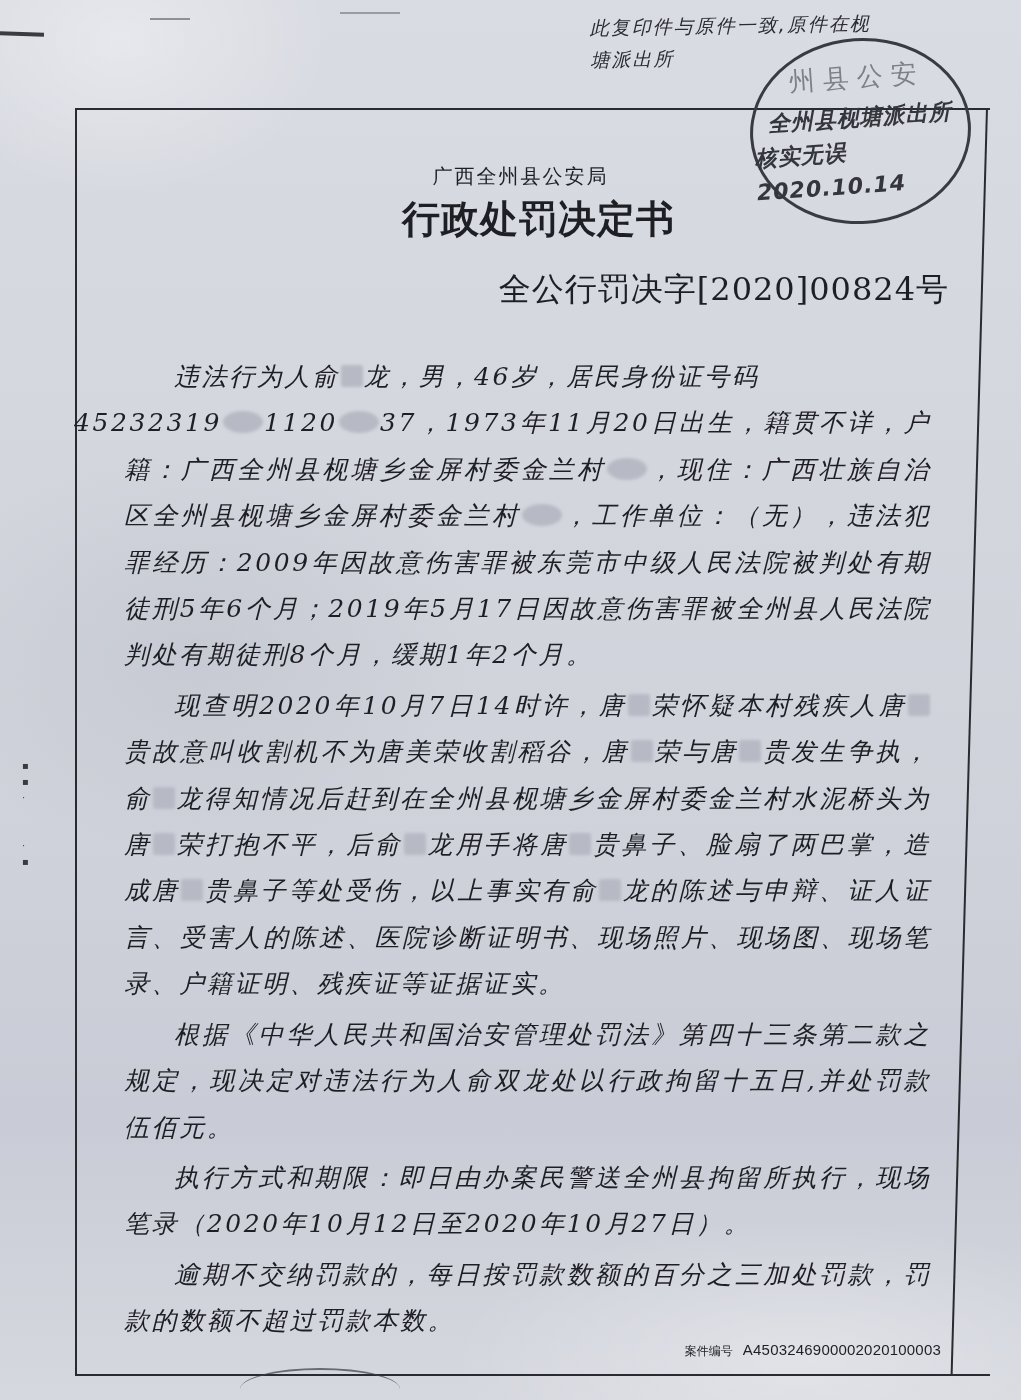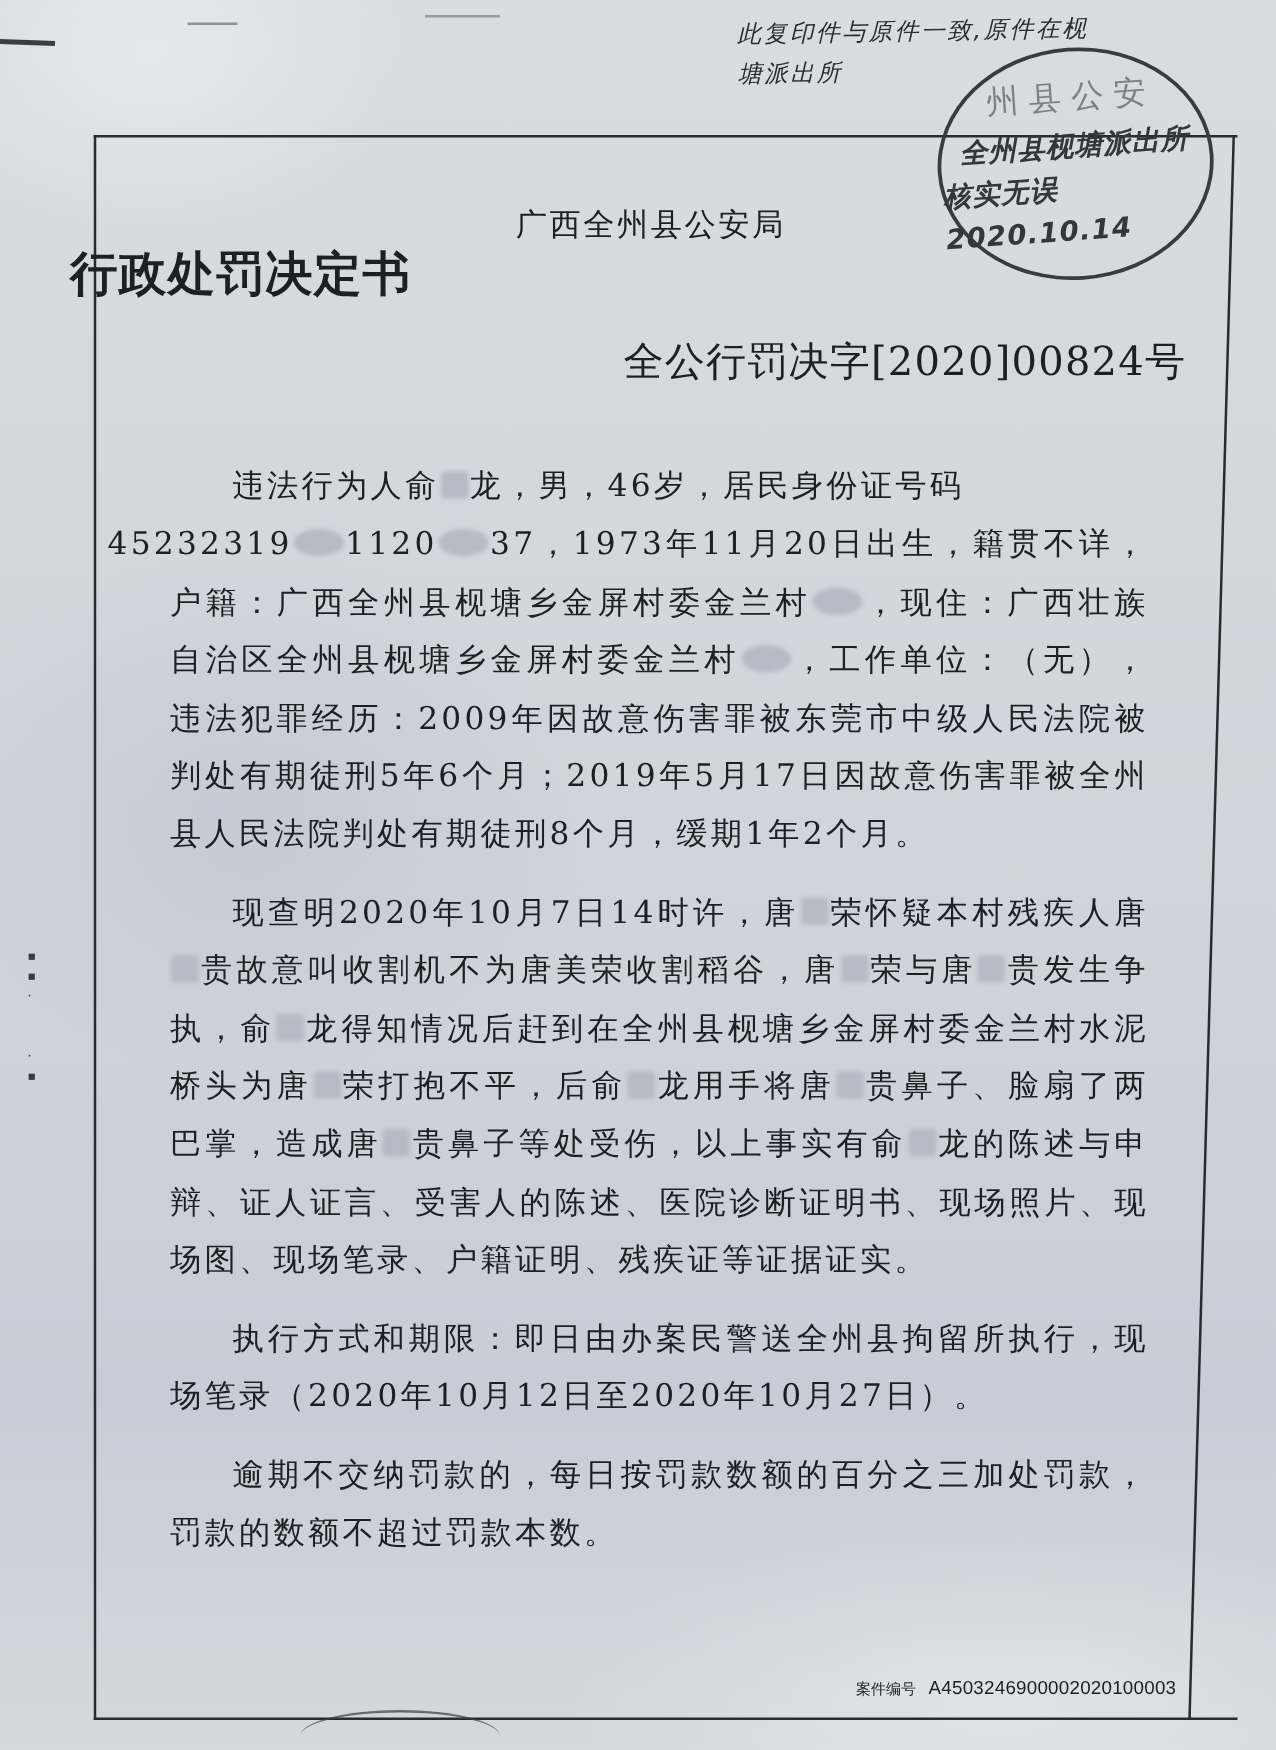--- a/index.html
+++ b/index.html
@@ -44,7 +44,7 @@
   }
   .stamp .s-top { font-size: 26px; letter-spacing: 8px; opacity: 0.55; margin-bottom: 6px; }
   .stamp .s-line { font-size: 22px; font-weight: bold; letter-spacing: 1px; line-height: 34px; font-style: italic; }
-  .header-org { position: absolute; left: 0; width: 1021px; top: 163px; text-align: center; font-size: 25px; letter-spacing: 2px; padding-left: 20px; box-sizing: border-box; }
+  .header-org { position: absolute; left: 0; width: 1021px; top: 163px; text-align: center; font-size: 20px; letter-spacing: 2px; padding-left: 20px; box-sizing: border-box; }
   .header-title { position: absolute; left: 0; width: 1021px; top: 194px; text-align: left; font-size: 38px; font-weight: bold; letter-spacing: 1px; padding-left: 56px; box-sizing: border-box; }
   .doc-number { position: absolute; right: 72px; top: 268px; font-size: 32px; letter-spacing: 1px; }
   .body-text {

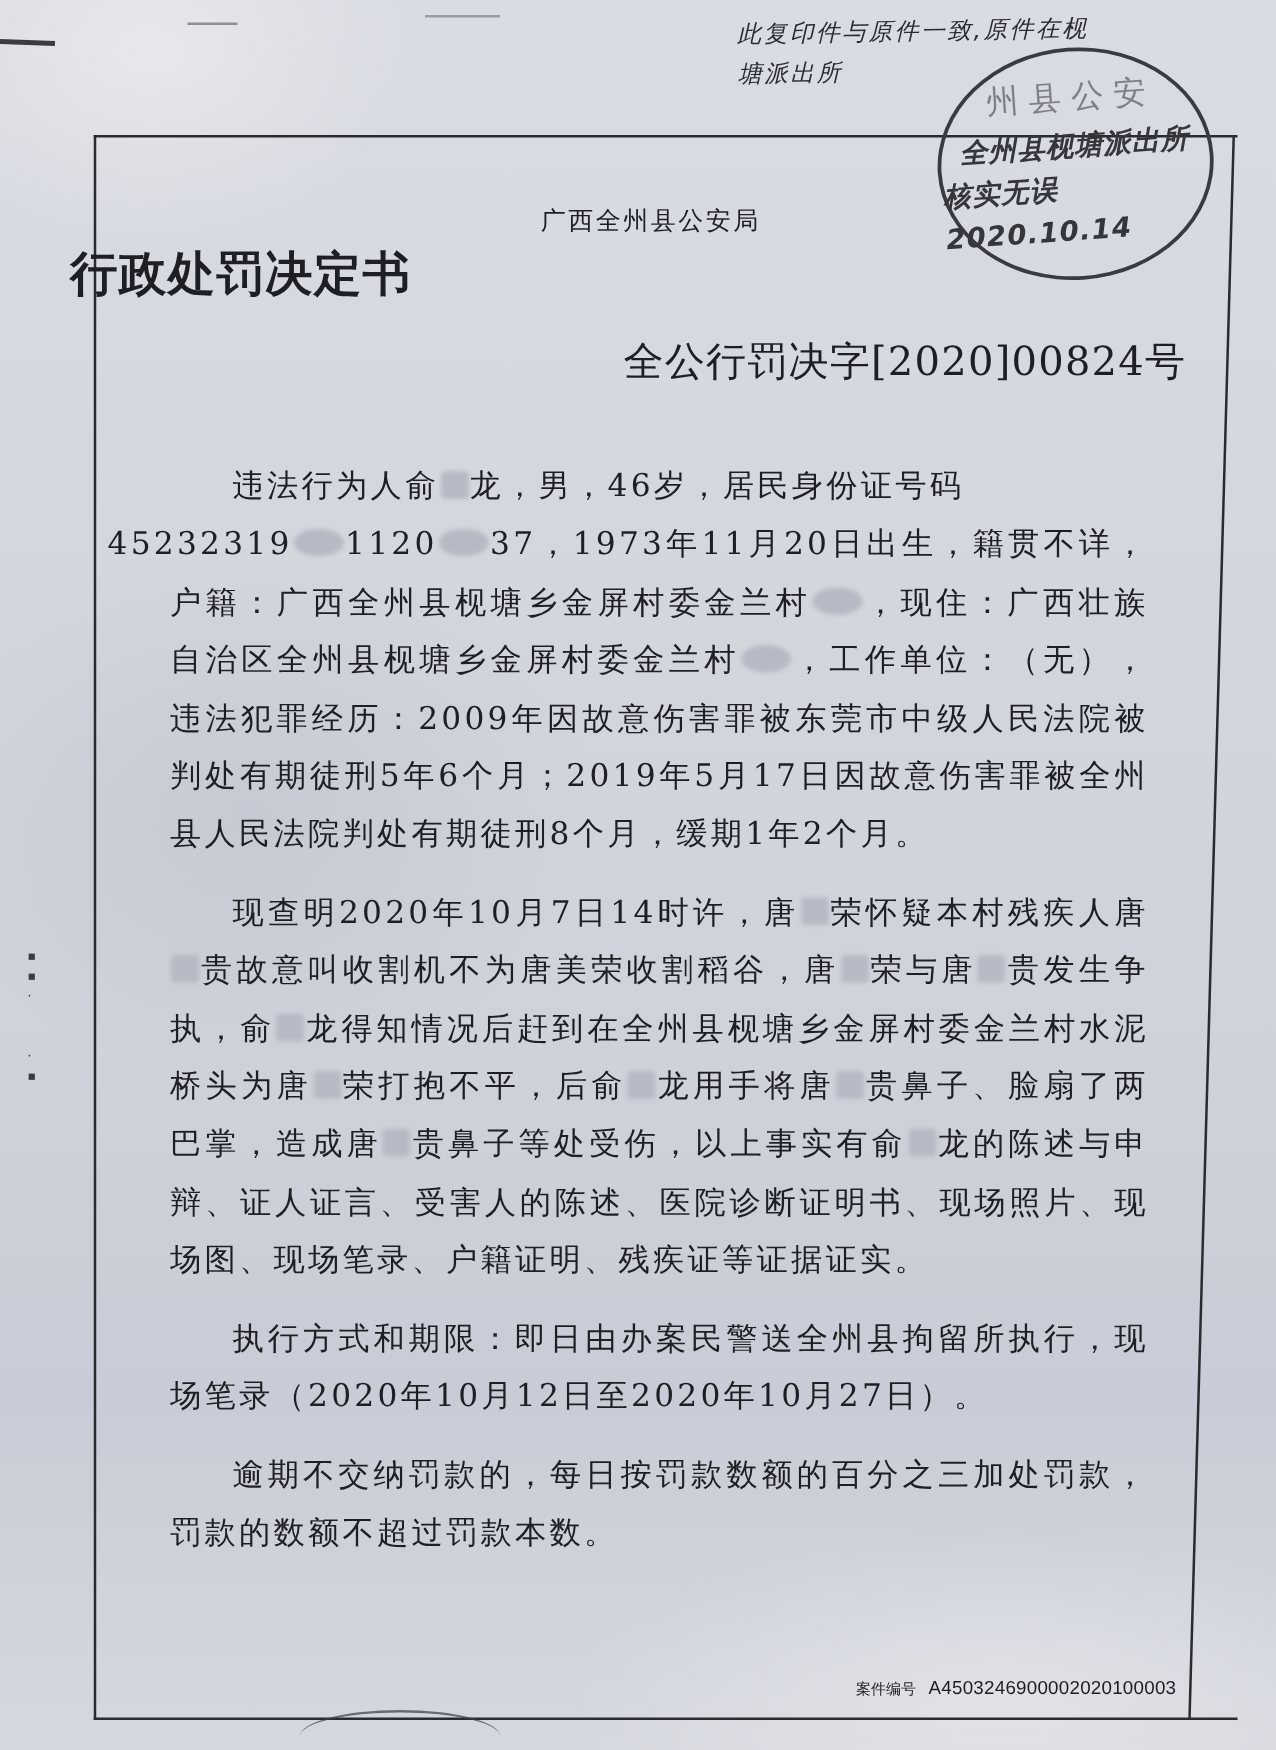--- a/index.html
+++ b/index.html
@@ -45,7 +45,7 @@
   .stamp .s-top { font-size: 26px; letter-spacing: 8px; opacity: 0.55; margin-bottom: 6px; }
   .stamp .s-line { font-size: 22px; font-weight: bold; letter-spacing: 1px; line-height: 34px; font-style: italic; }
   .header-org { position: absolute; left: 0; width: 1021px; top: 163px; text-align: center; font-size: 20px; letter-spacing: 2px; padding-left: 20px; box-sizing: border-box; }
-  .header-title { position: absolute; left: 0; width: 1021px; top: 194px; text-align: left; font-size: 38px; font-weight: bold; letter-spacing: 1px; padding-left: 56px; box-sizing: border-box; }
+  .header-title { position: absolute; left: 0; width: 1021px; top: 194px; text-align: center; font-size: 38px; font-weight: bold; letter-spacing: 1px; padding-left: 56px; box-sizing: border-box; }
   .doc-number { position: absolute; right: 72px; top: 268px; font-size: 32px; letter-spacing: 1px; }
   .body-text {
     position: absolute; left: 120px; top: 350px; width: 815px;

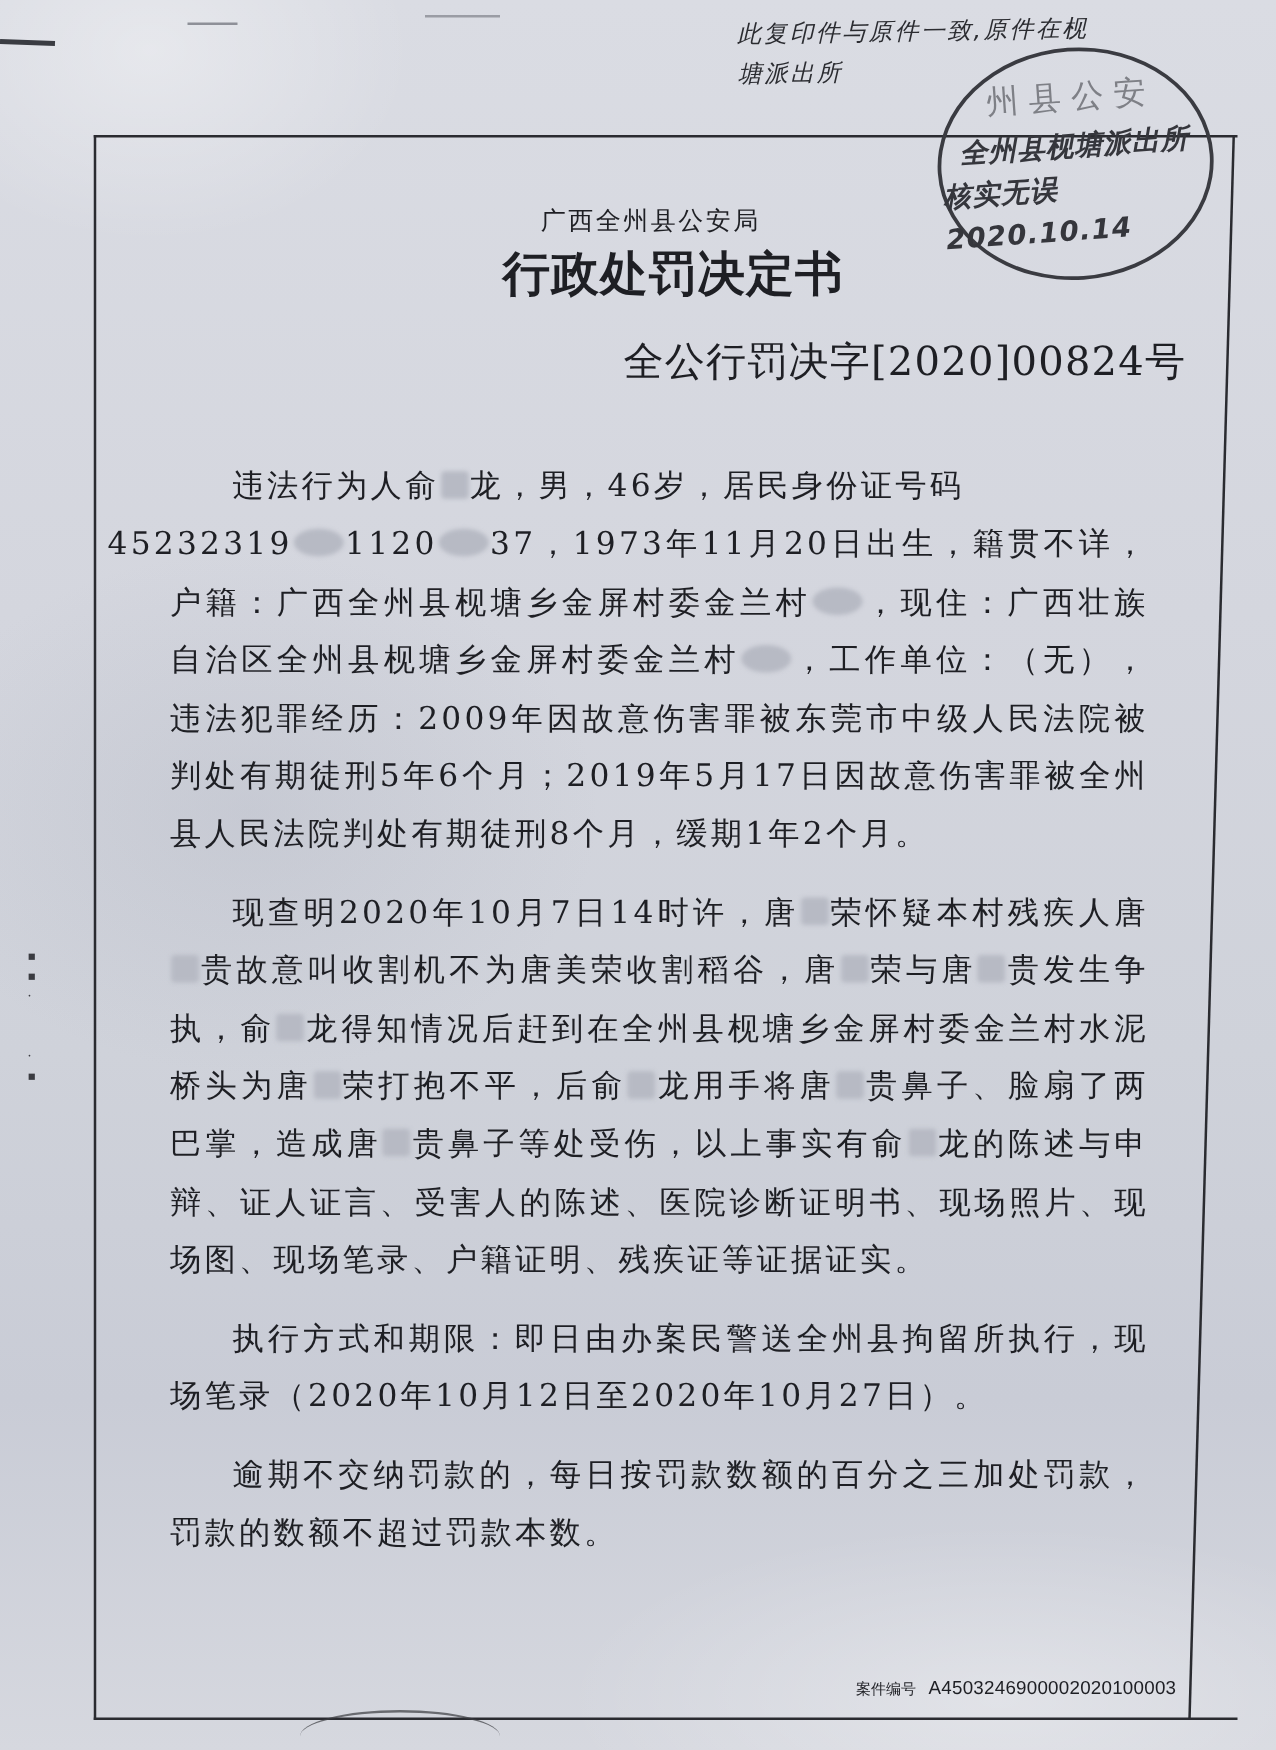--- a/index.html
+++ b/index.html
@@ -51,7 +51,7 @@
     position: absolute; left: 120px; top: 350px; width: 815px;
     font-size: 25px; line-height: 46.4px; letter-spacing: 2.6px; text-align: justify;
   }
-  .body-text p { margin: 16px; text-indent: 2em; }
+  .body-text p { margin: 4px; text-indent: 2em; font-style: italic; }
   .blur { display: inline-block; width: 22px; height: 22px; background: #b7bac4; border-radius: 3px; filter: blur(1.5px); vertical-align: -2px; margin: 0 1px; }
   .blur.wide { width: 40px; border-radius: 50%; }
   .ids {

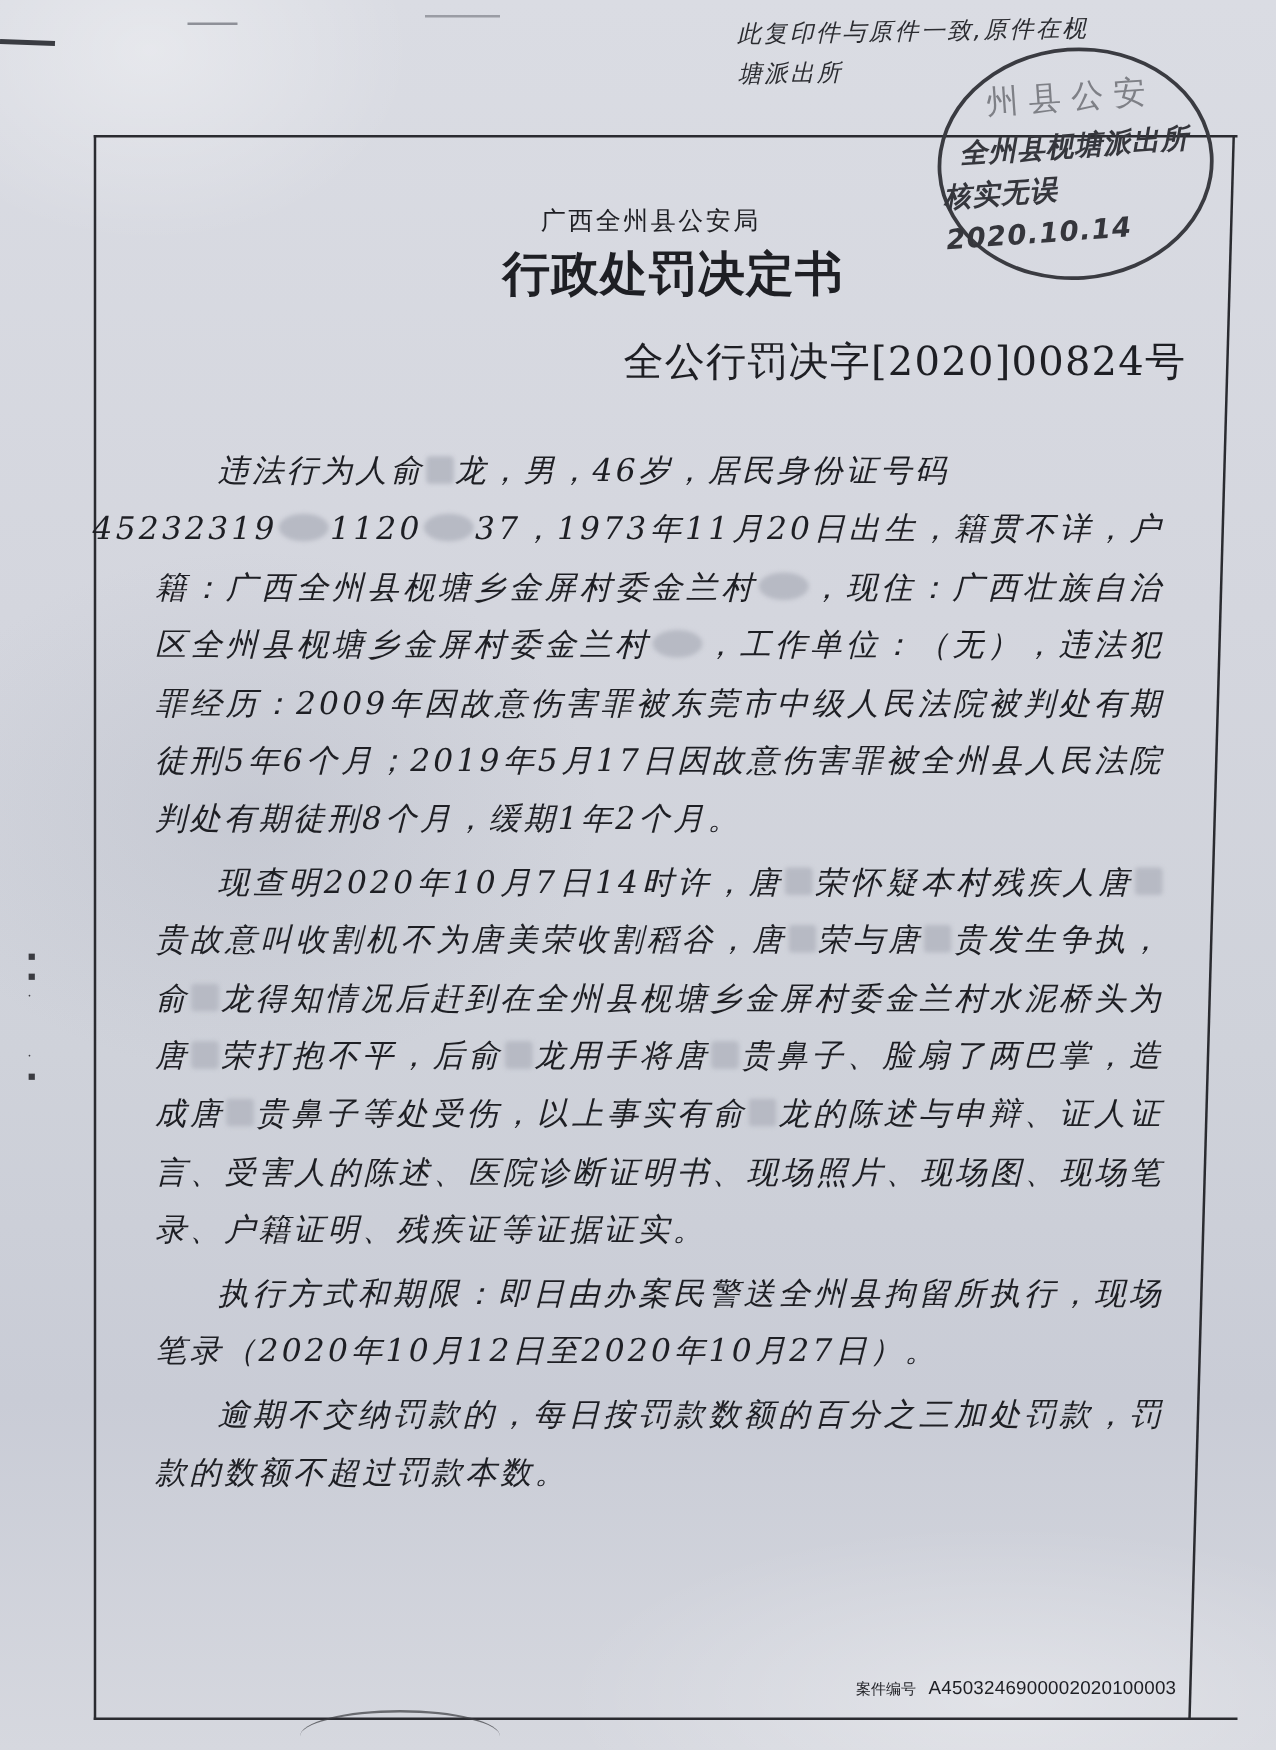--- a/index.html
+++ b/index.html
@@ -95,6 +95,7 @@
 <div class="body-text">
   <p><span>违法行为人俞</span><span class="blur"></span><span>龙，男，46岁，居民身份证号码</span><br><span style="margin-left:-2em">45232319</span><span class="blur wide"></span><span>1120</span><span class="blur wide"></span><span>37，1973年11月20日出生，籍贯不详，户籍：广西全州县枧塘乡金屏村委金兰村</span><span class="blur wide"></span><span>，现住：广西壮族自治区全州县枧塘乡金屏村委金兰村</span><span class="blur wide"></span><span>，工作单位：（无），违法犯罪经历：2009年因故意伤害罪被东莞市中级人民法院被判处有期徒刑5年6个月；2019年5月17日因故意伤害罪被全州县人民法院判处有期徒刑8个月，缓期1年2个月。</span></p>
   <p><span>现查明2020年10月7日14时许，唐</span><span class="blur"></span><span>荣怀疑本村残疾人唐</span><span class="blur"></span><span>贵故意叫收割机不为唐美荣收割稻谷，唐</span><span class="blur"></span><span>荣与唐</span><span class="blur"></span><span>贵发生争执，俞</span><span class="blur"></span><span>龙得知情况后赶到在全州县枧塘乡金屏村委金兰村水泥桥头为唐</span><span class="blur"></span><span>荣打抱不平，后俞</span><span class="blur"></span><span>龙用手将唐</span><span class="blur"></span><span>贵鼻子、脸扇了两巴掌，造成唐</span><span class="blur"></span><span>贵鼻子等处受伤，以上事实有俞</span><span class="blur"></span><span>龙的陈述与申辩、证人证言、受害人的陈述、医院诊断证明书、现场照片、现场图、现场笔录、户籍证明、残疾证等证据证实。</span></p>
+  <p>根据《中华人民共和国治安管理处罚法》第四十三条第二款之规定，现决定对违法行为人俞双龙处以行政拘留十五日,并处罚款伍佰元。</p>
   <p>执行方式和期限：即日由办案民警送全州县拘留所执行，现场笔录（2020年10月12日至2020年10月27日）。</p>
   <p>逾期不交纳罚款的，每日按罚款数额的百分之三加处罚款，罚款的数额不超过罚款本数。</p>
 </div>

